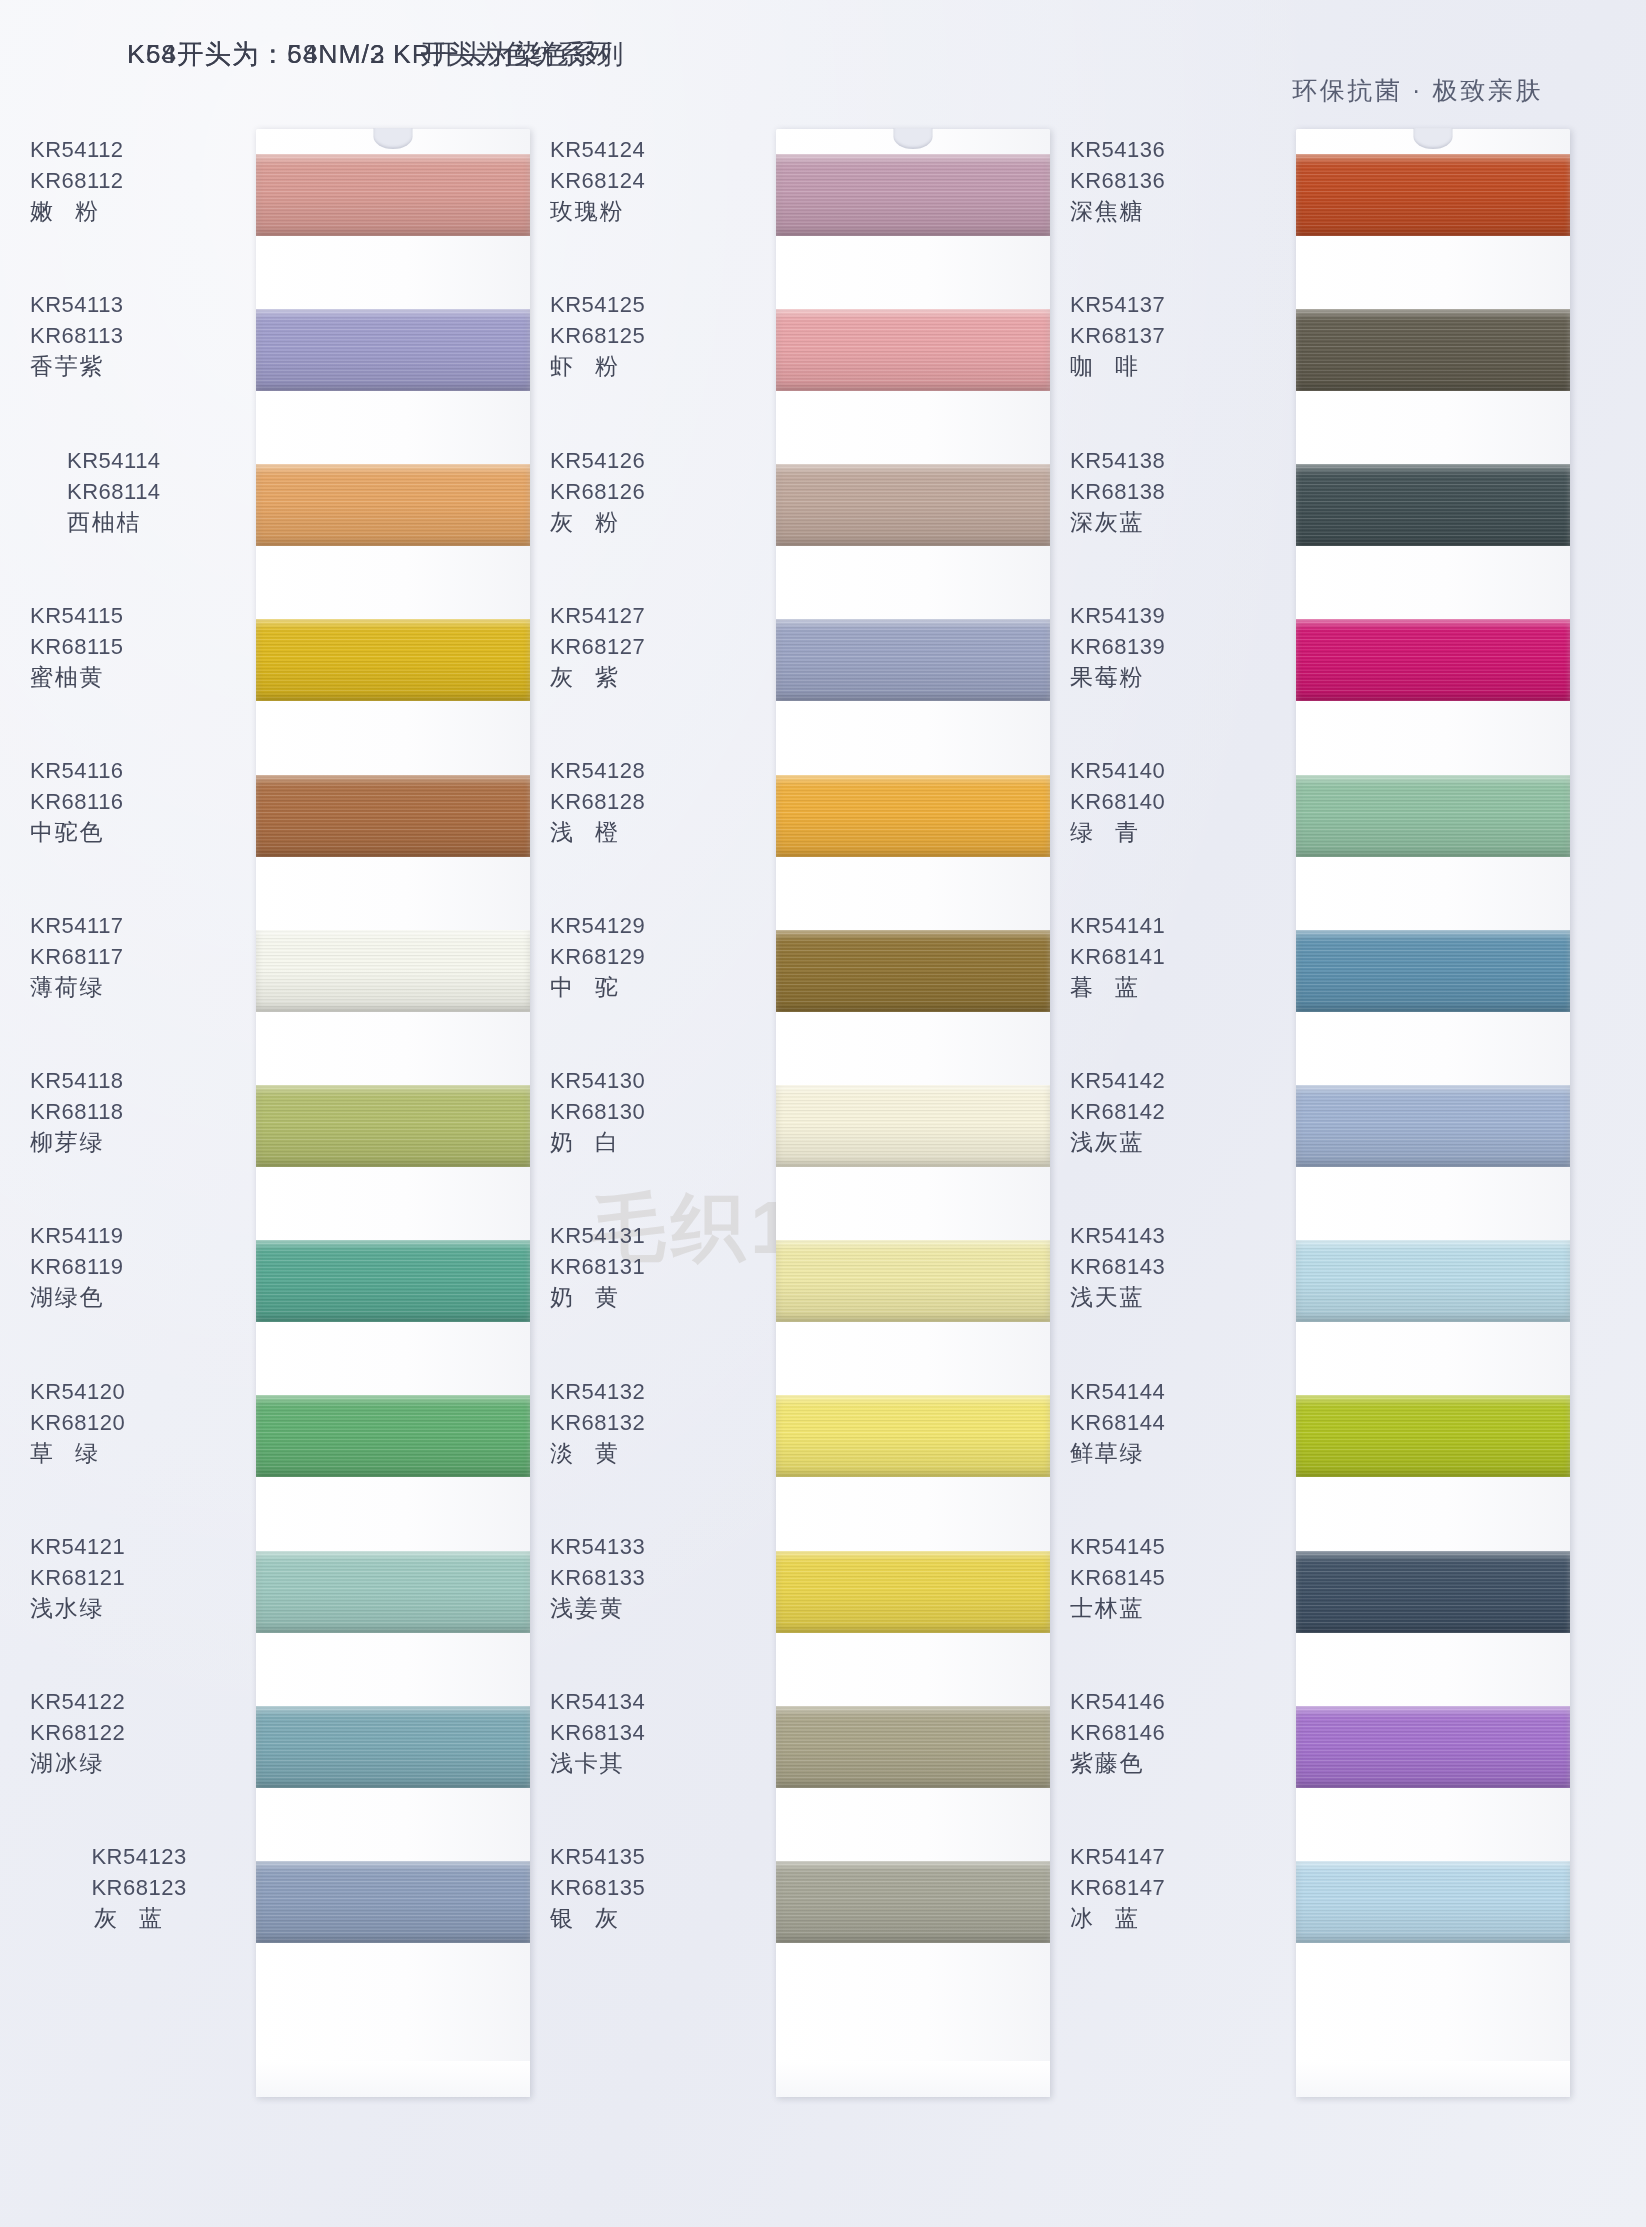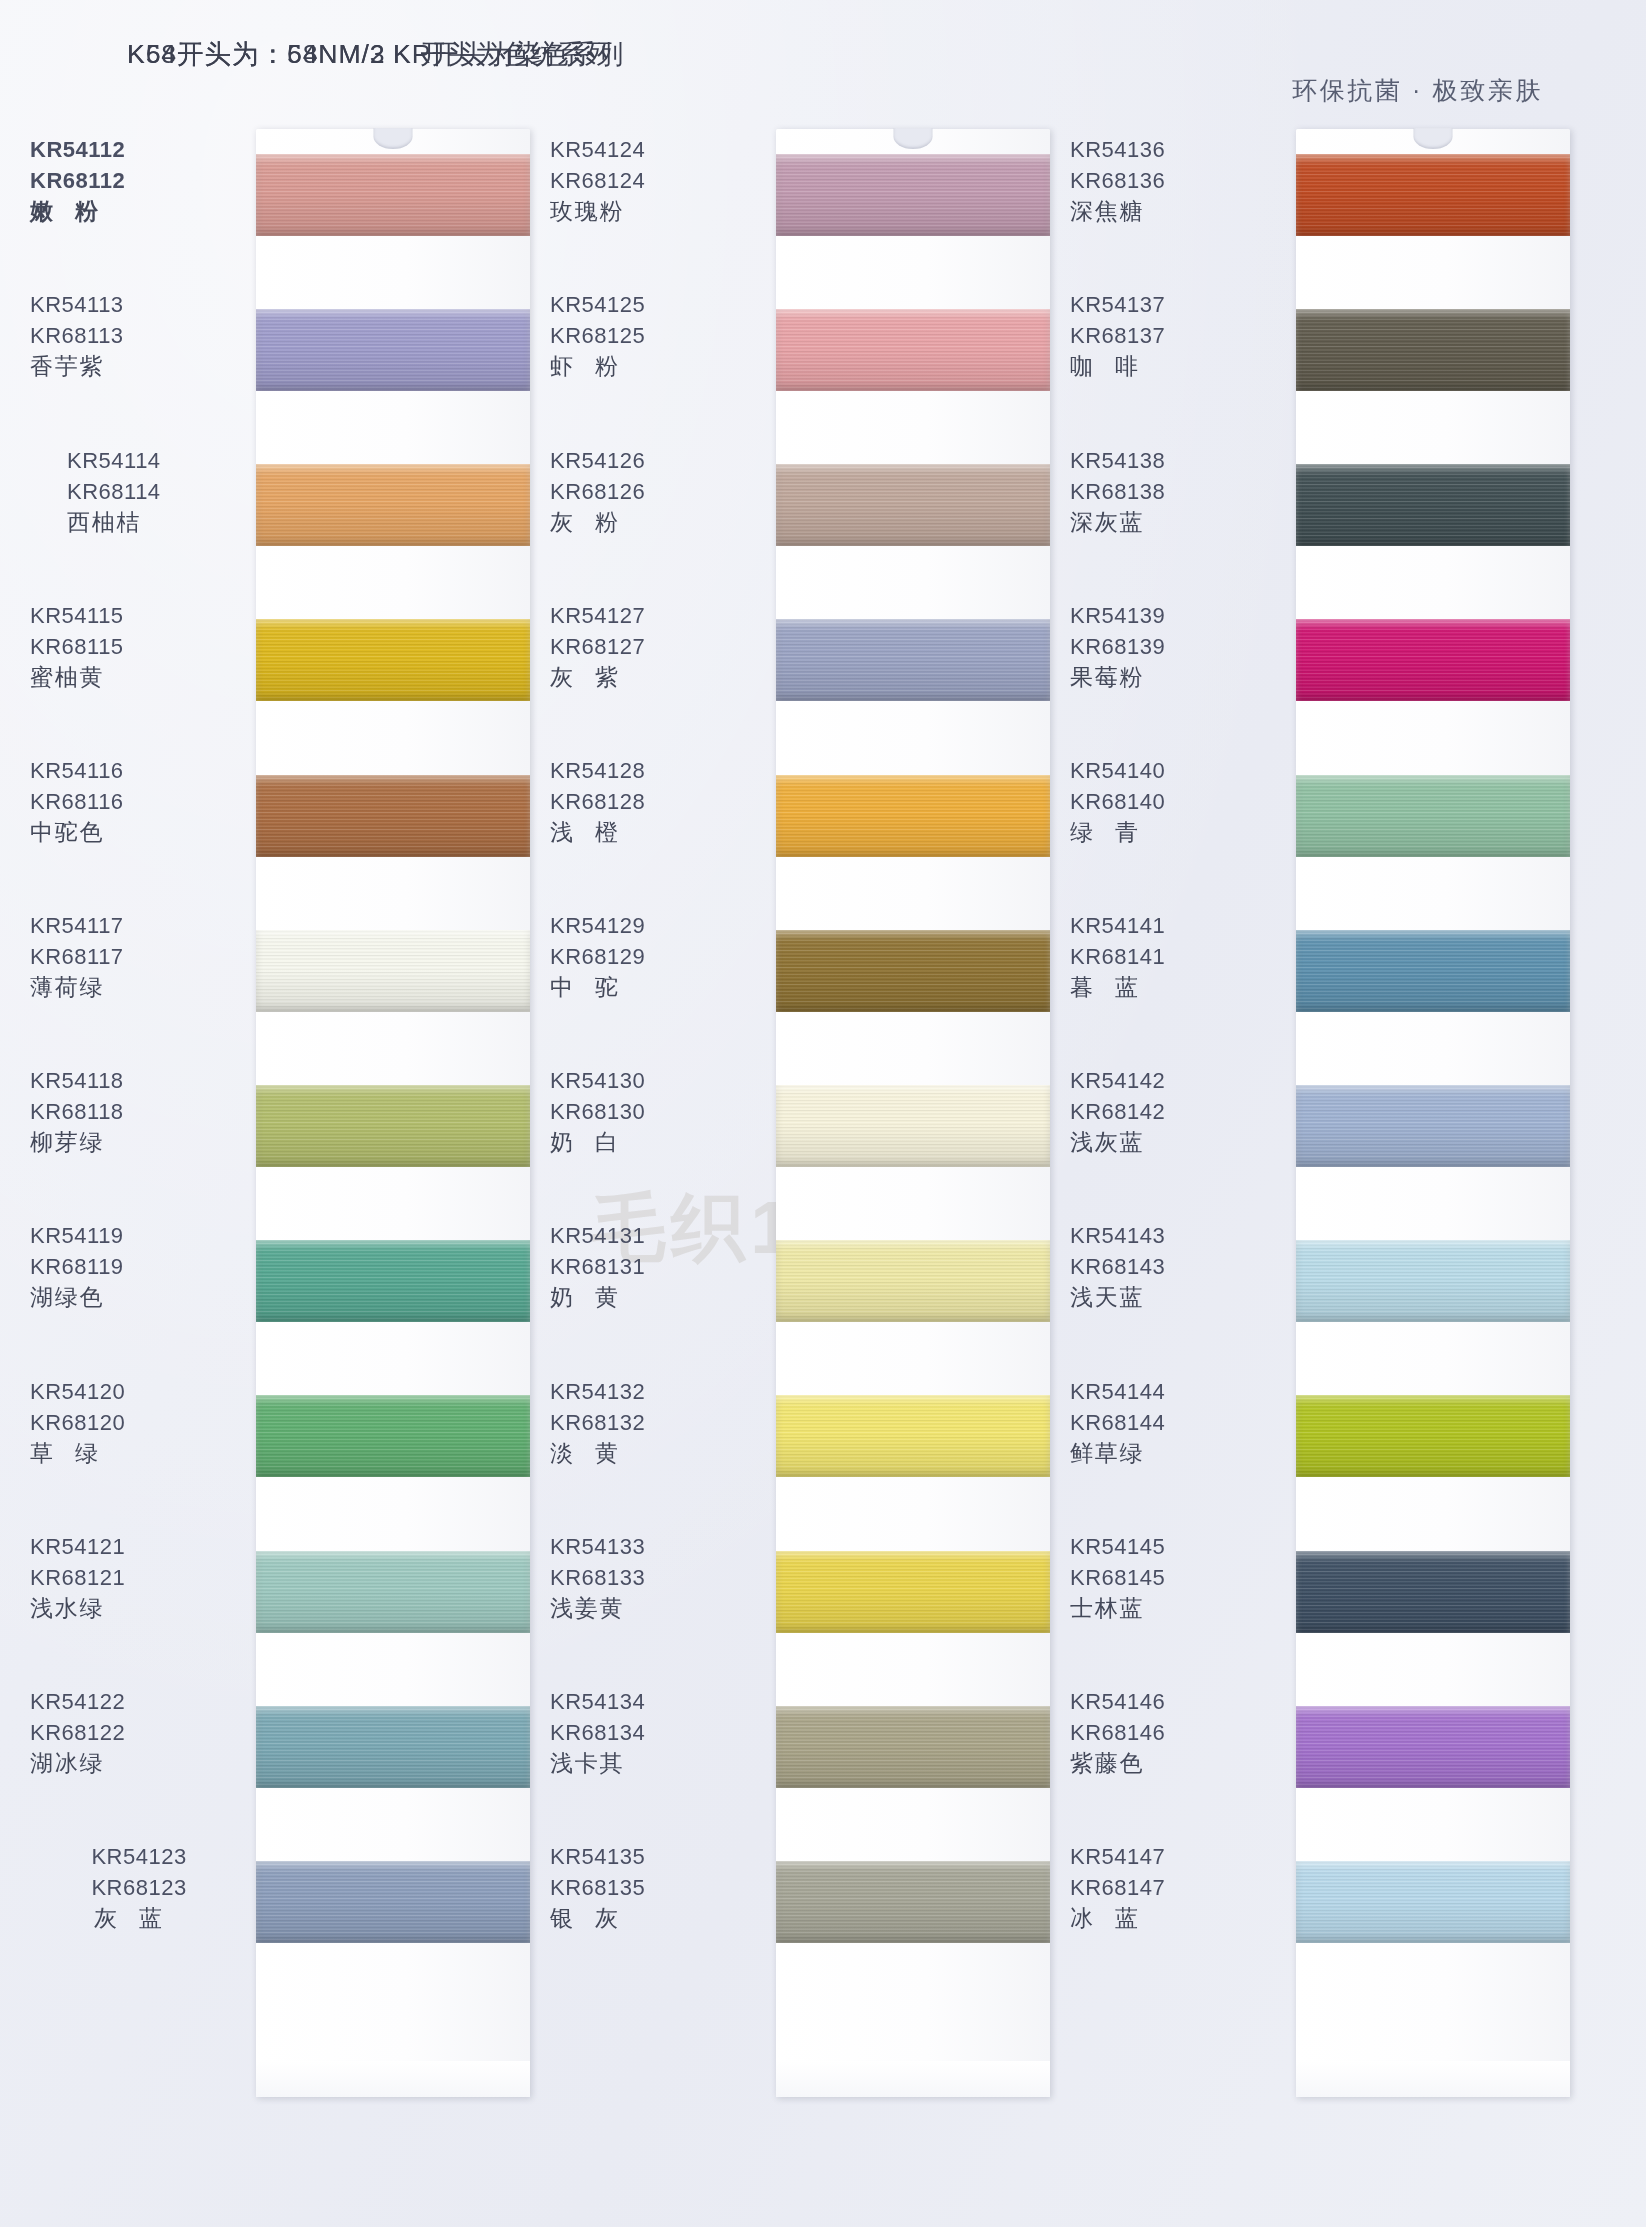--- a/index.html
+++ b/index.html
@@ -221,7 +221,7 @@
         <div class="row" style="top: 25px;">
           <div class="swatch" style="background-color: rgb(217, 154, 147);"></div>
         </div>
-        <div class="label" style="top: 5.1px; font-weight: bold;">
+        <div class="label" style="top: 5.1px;">
           <span class="code">KR54112</span>
           <span class="code">KR68112</span>
           <span class="name w2">嫩粉</span>

